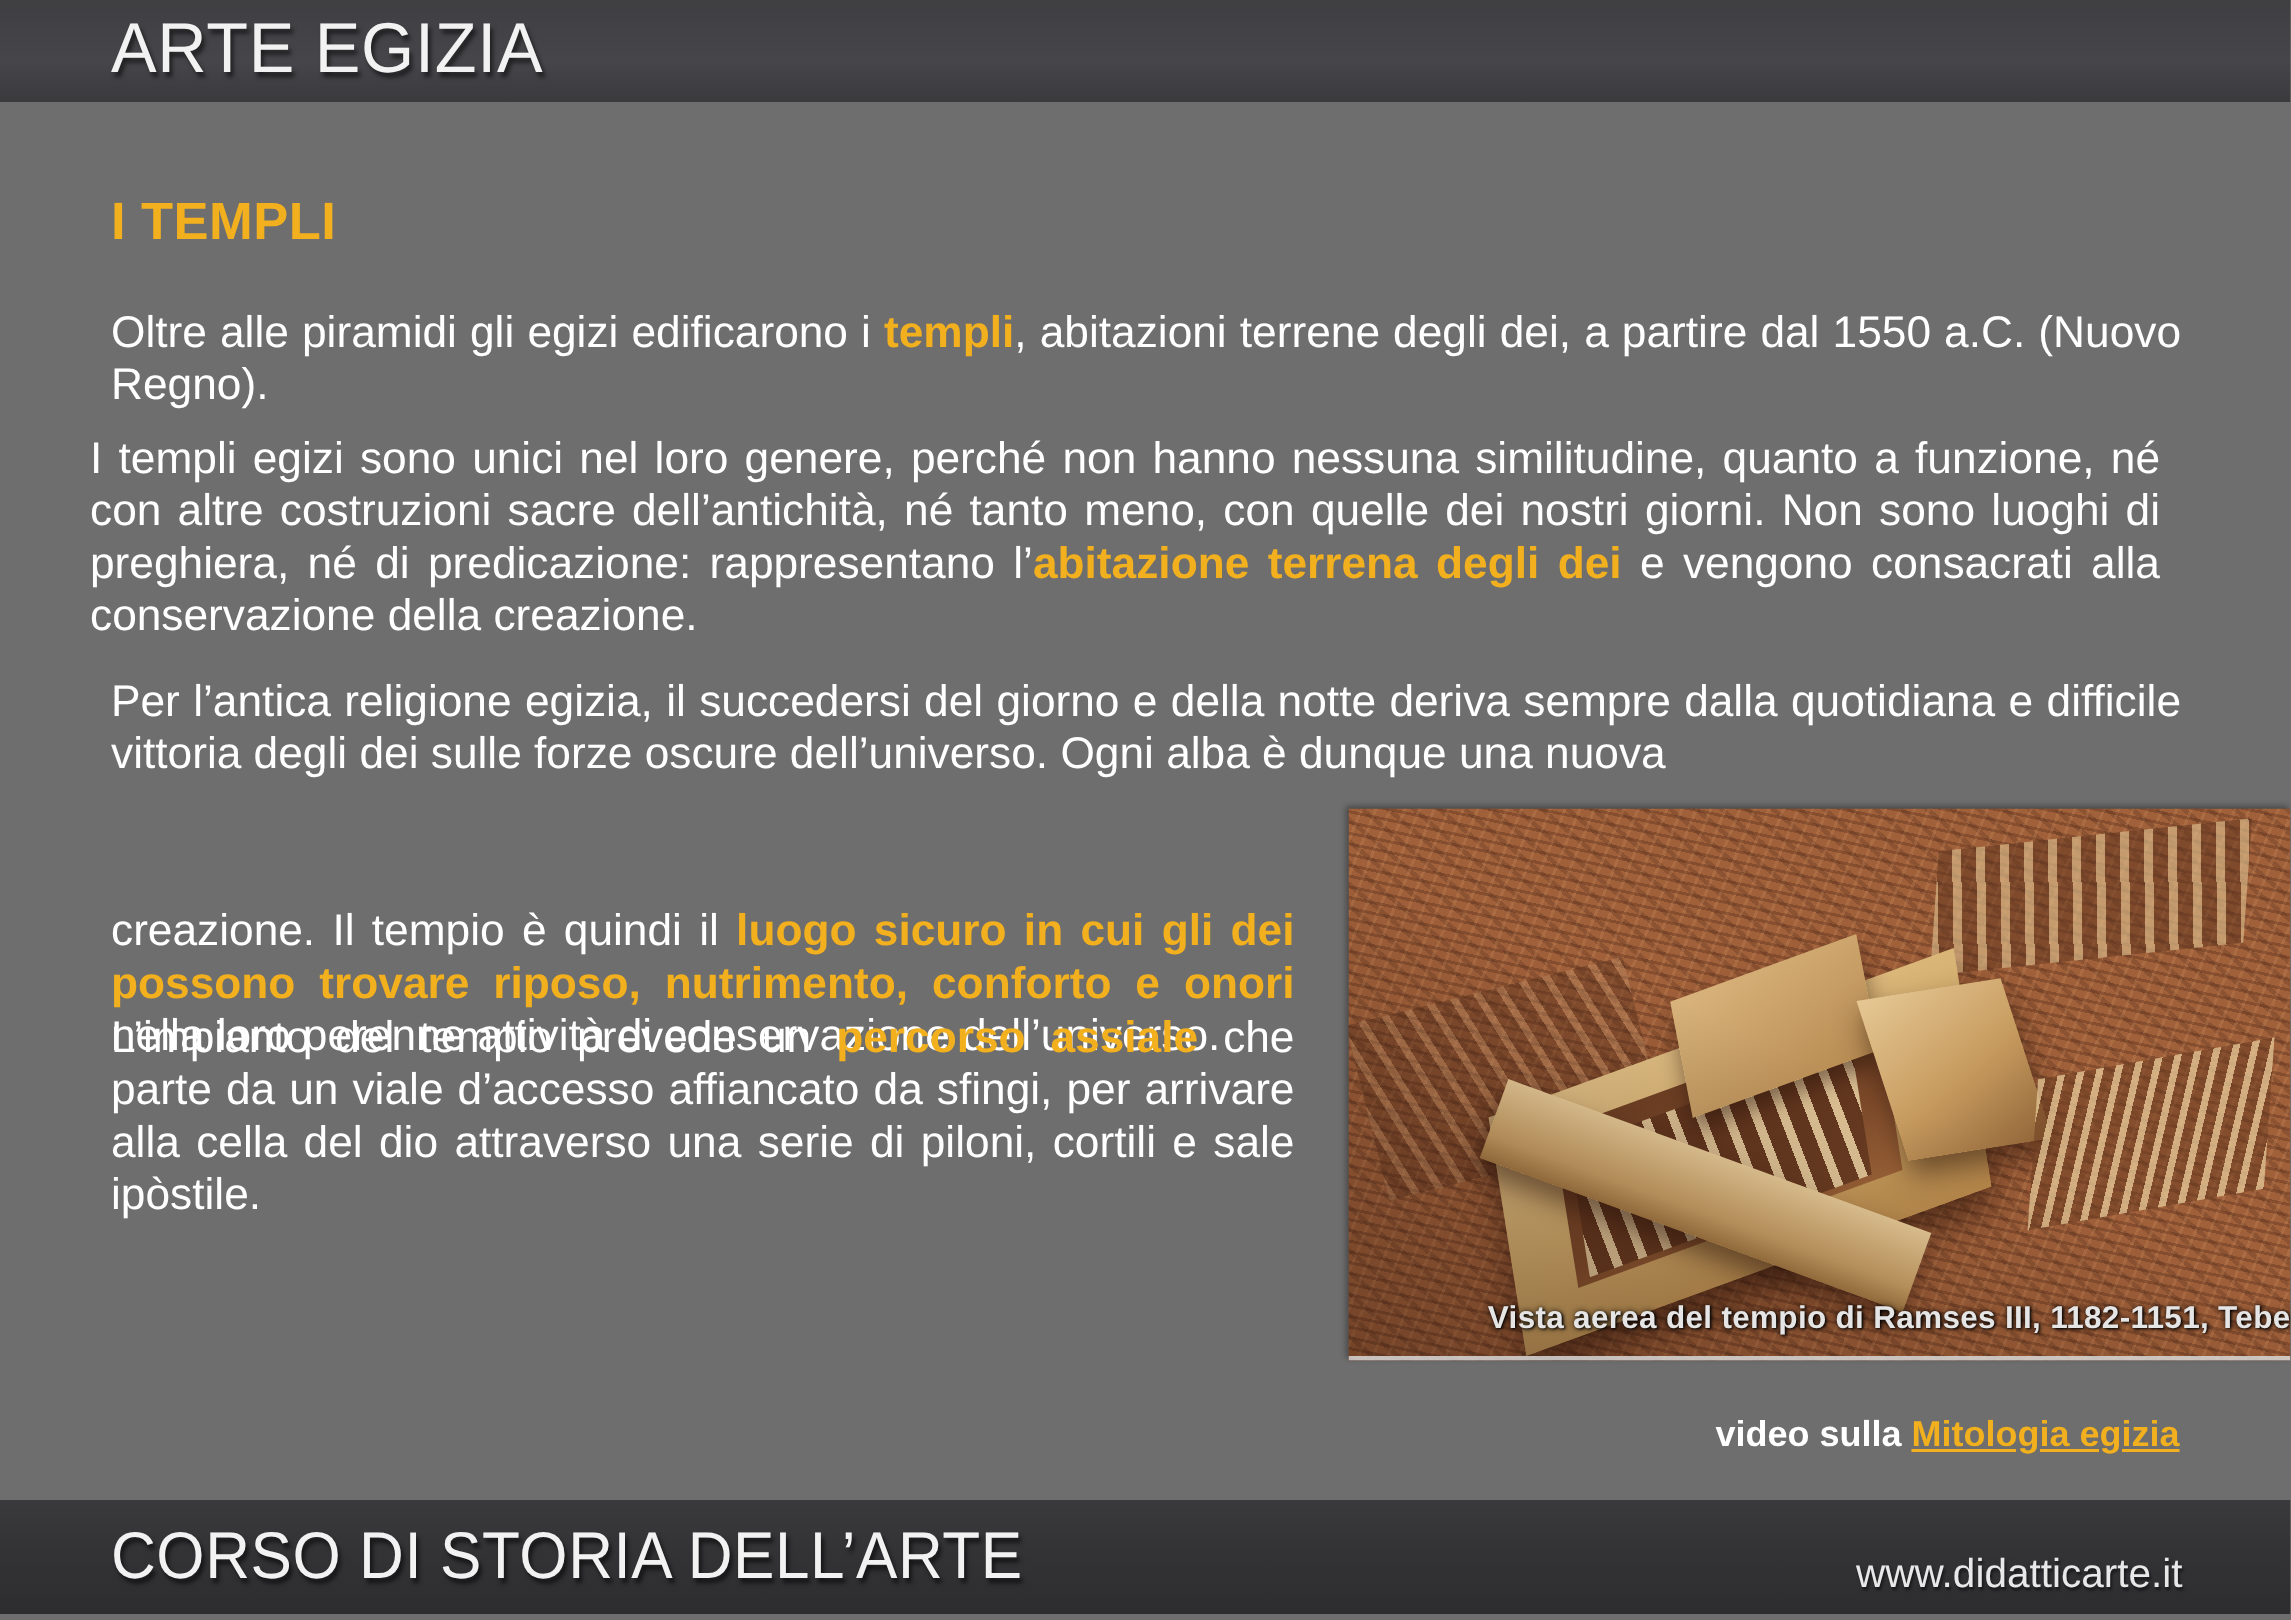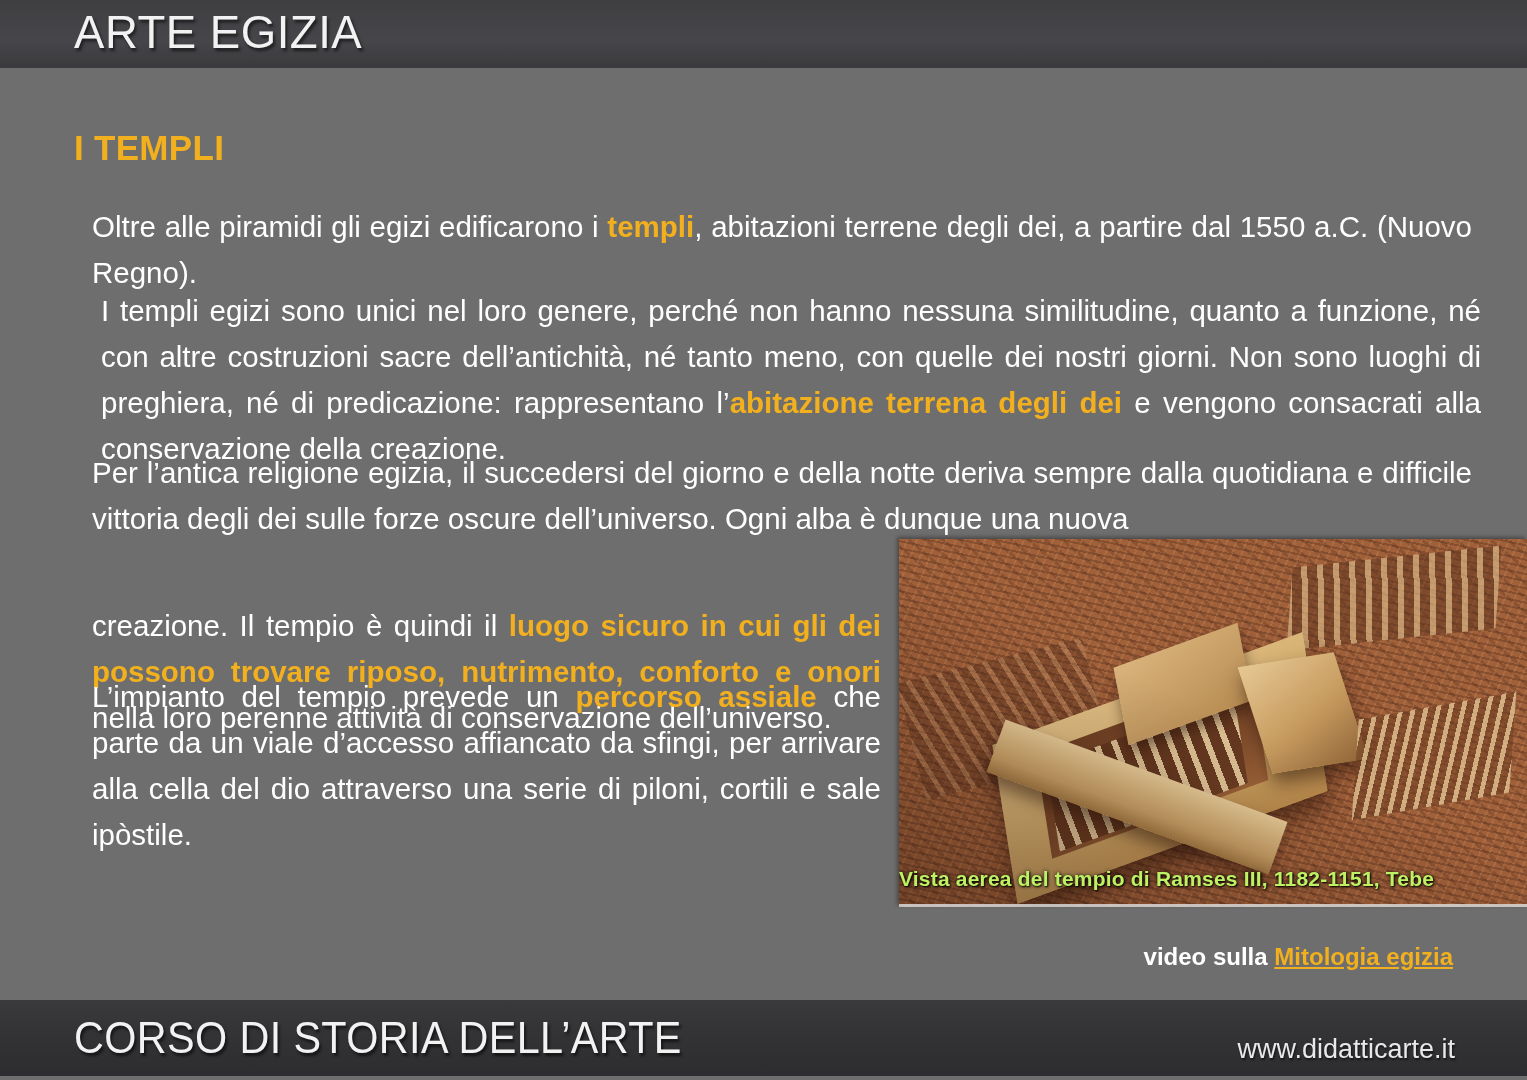--- a/index.html
+++ b/index.html
@@ -72,10 +72,9 @@
     position: absolute;
     color: #ffffff;
     font-size: 29.5px;
-    line-height: 46px;
+    line-height: 35px;
     text-align: justify;
     text-justify: inter-word;
-    margin-left: 18px;
   }
   .hl {
     color: #f2b01e;

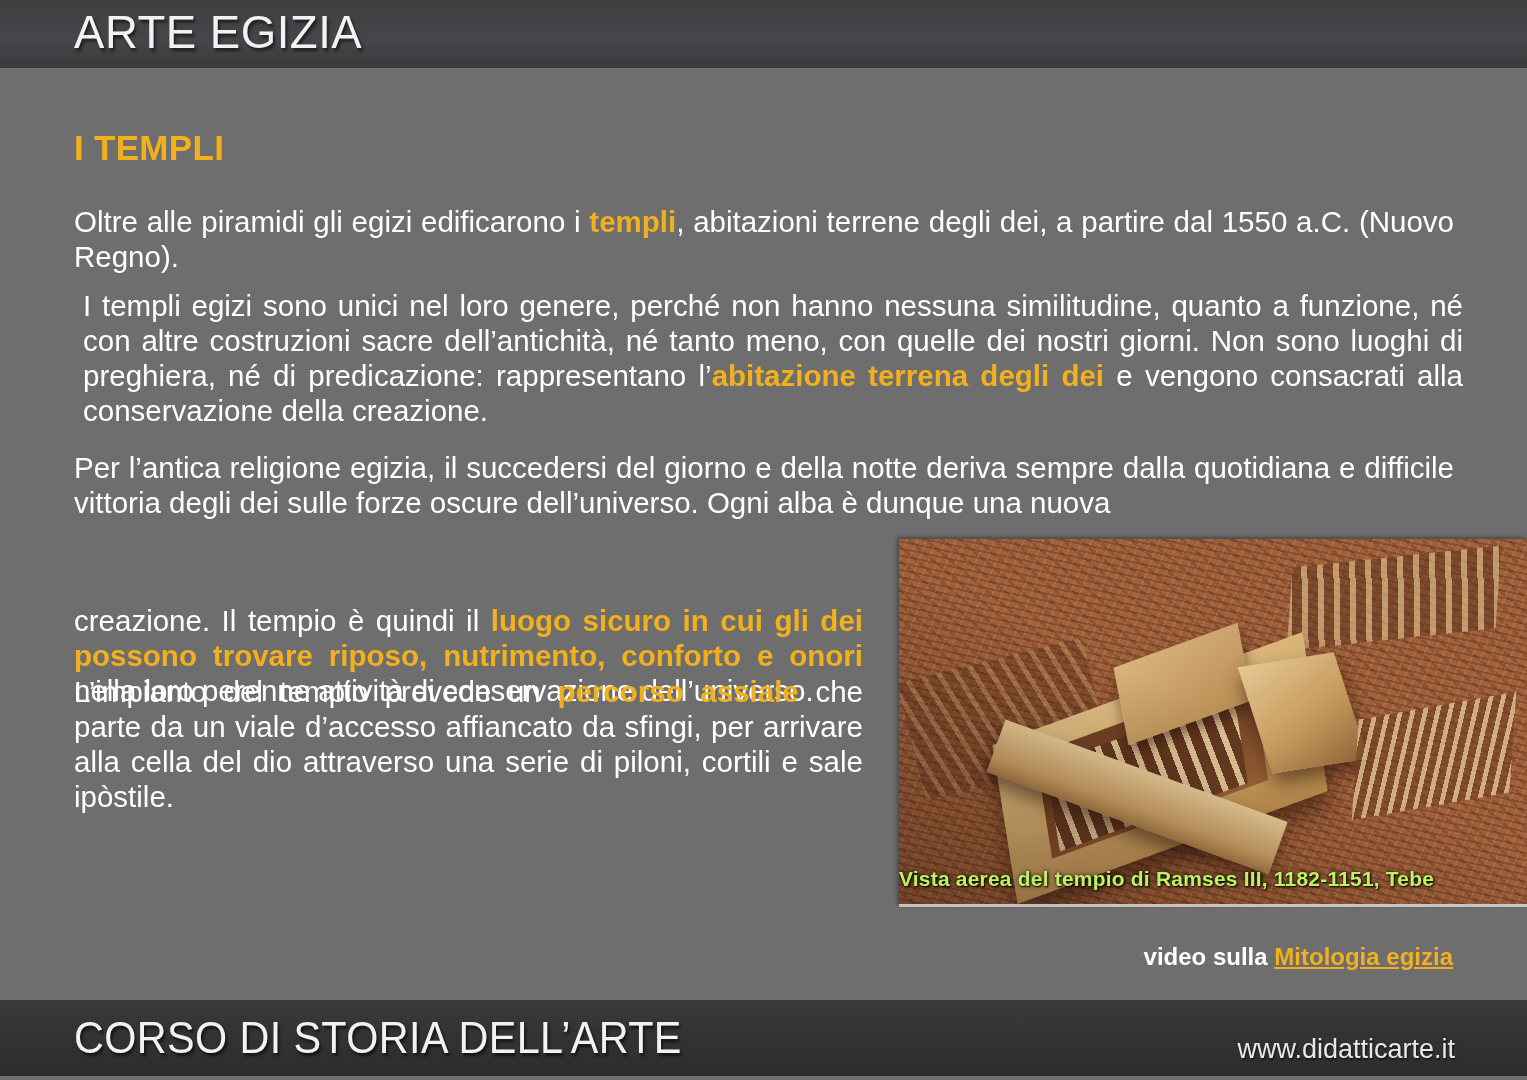--- a/index.html
+++ b/index.html
@@ -82,7 +82,7 @@
   }
 
   #p1 { left: 74px; top: 126px; width: 1380px; }
-  #p2 { left: 83px; top: 210px; width: 1380px; }
+  #p2 { left: 60px; top: 210px; width: 1380px; }
   #p3 { left: 74px; top: 372px; width: 1380px; }
   #p4 { left: 74px; top: 525px; width: 789px; }
   #p5 { left: 74px; top: 596px; width: 789px; }

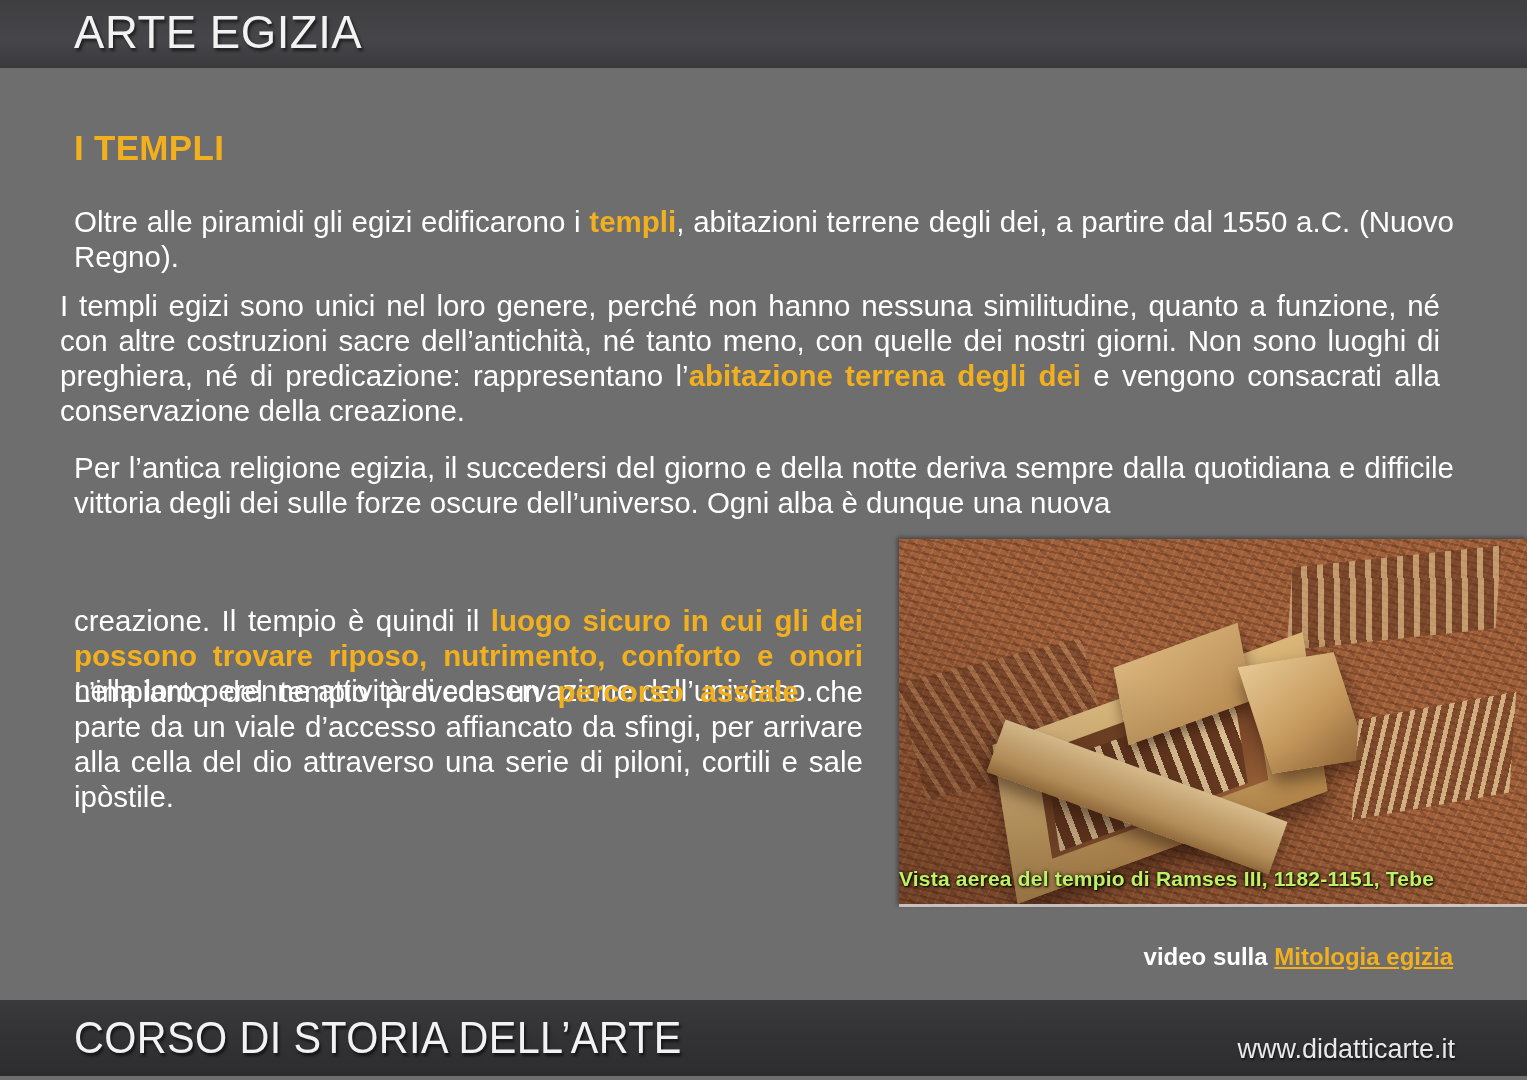--- a/index.html
+++ b/index.html
@@ -204,8 +204,8 @@
     left: 0;
     right: 0;
     bottom: 16px;
-    text-align: left;
-    color: #bef264;
+    text-align: right;
+    color: #e5e5e5;
     font-size: 21px;
     font-weight: bold;
     letter-spacing: 0.2px;

